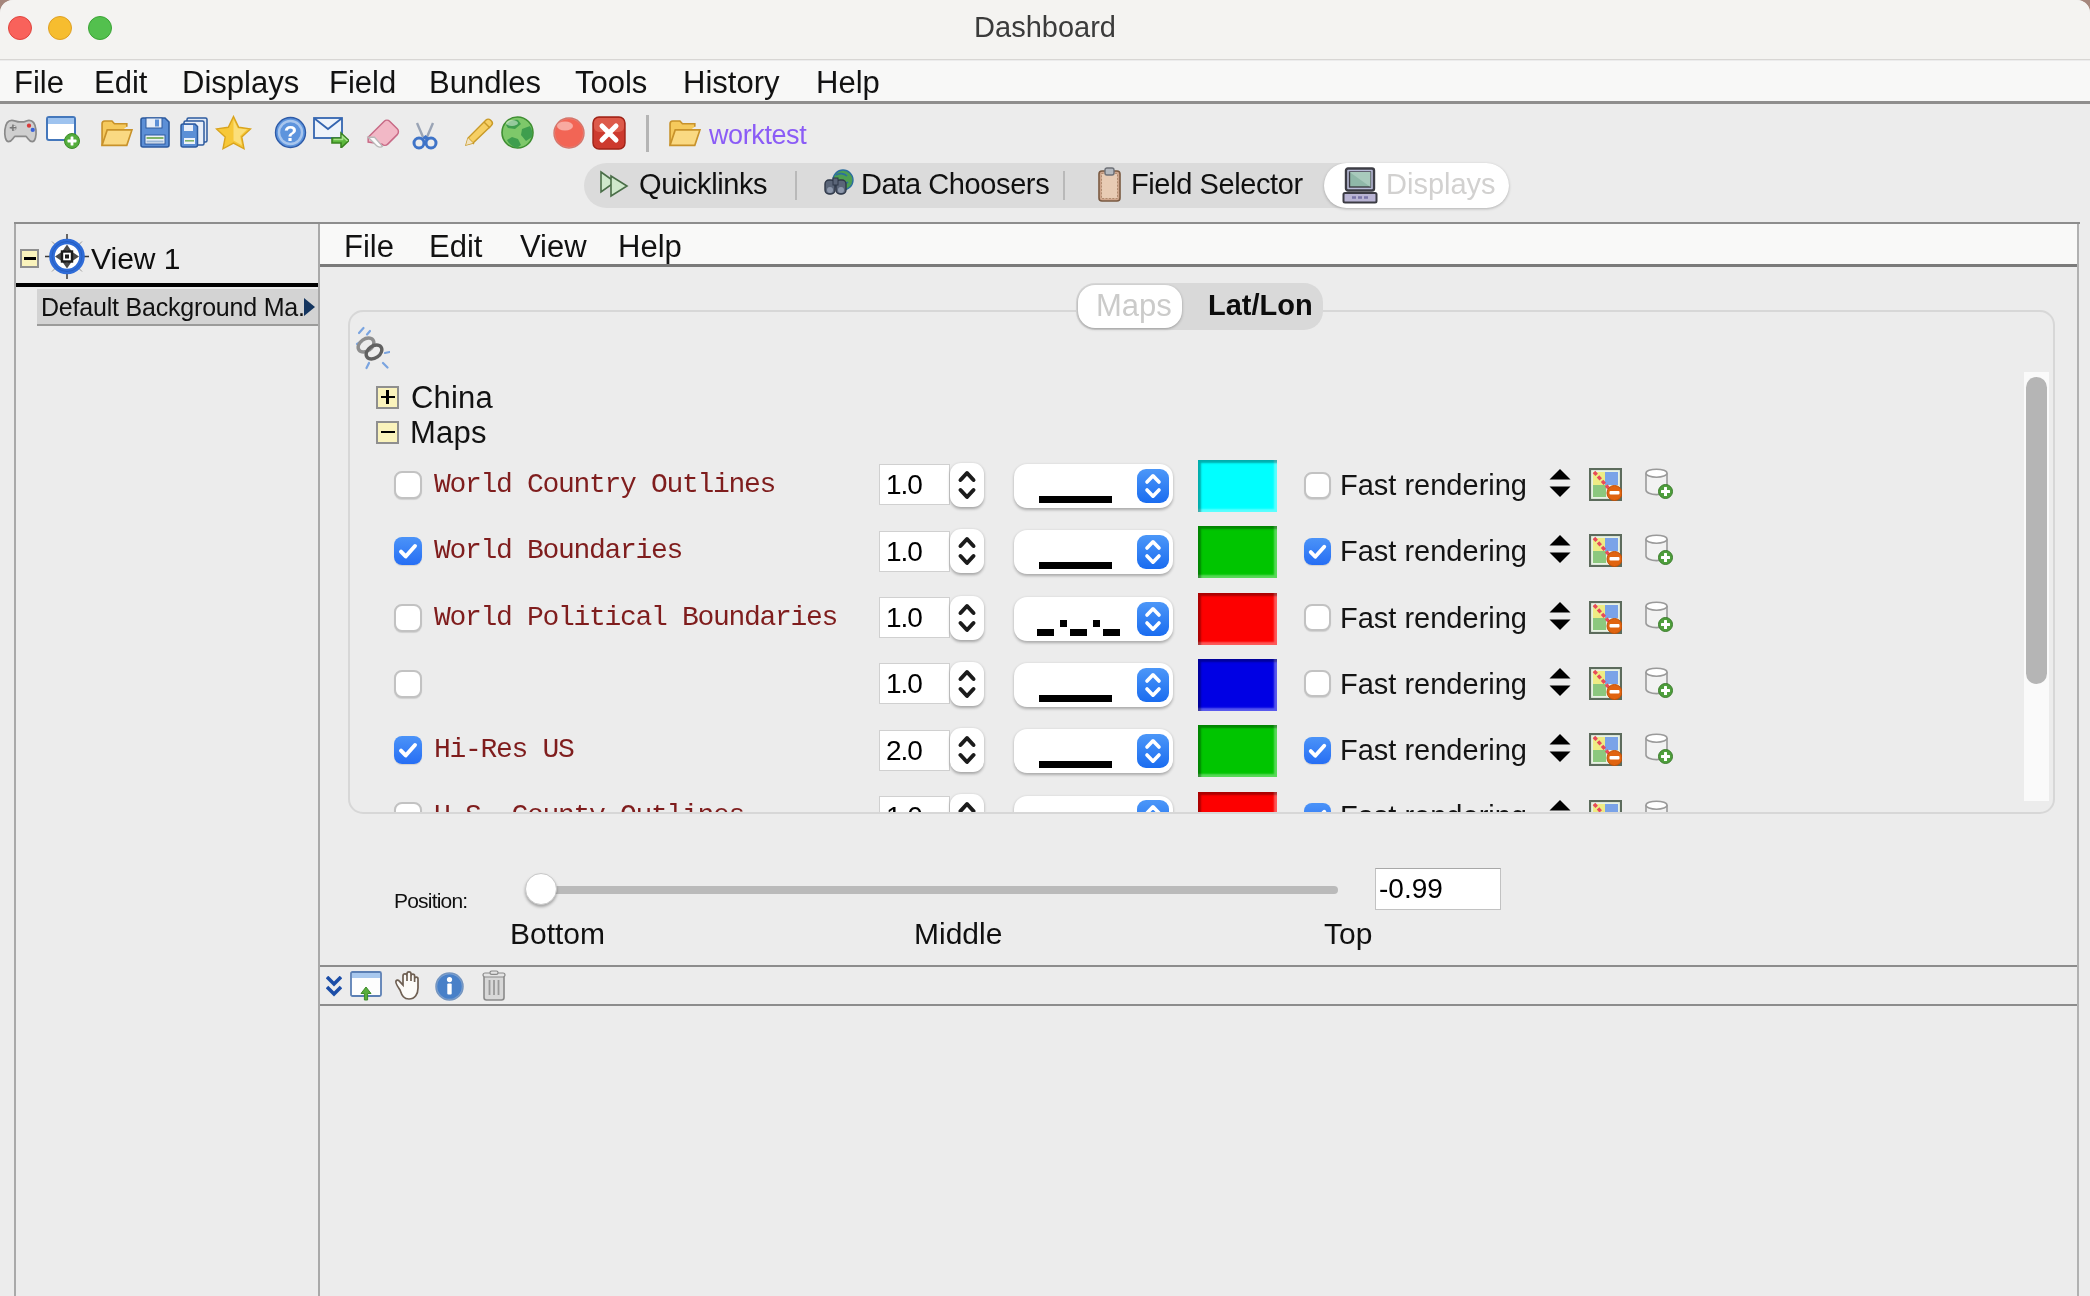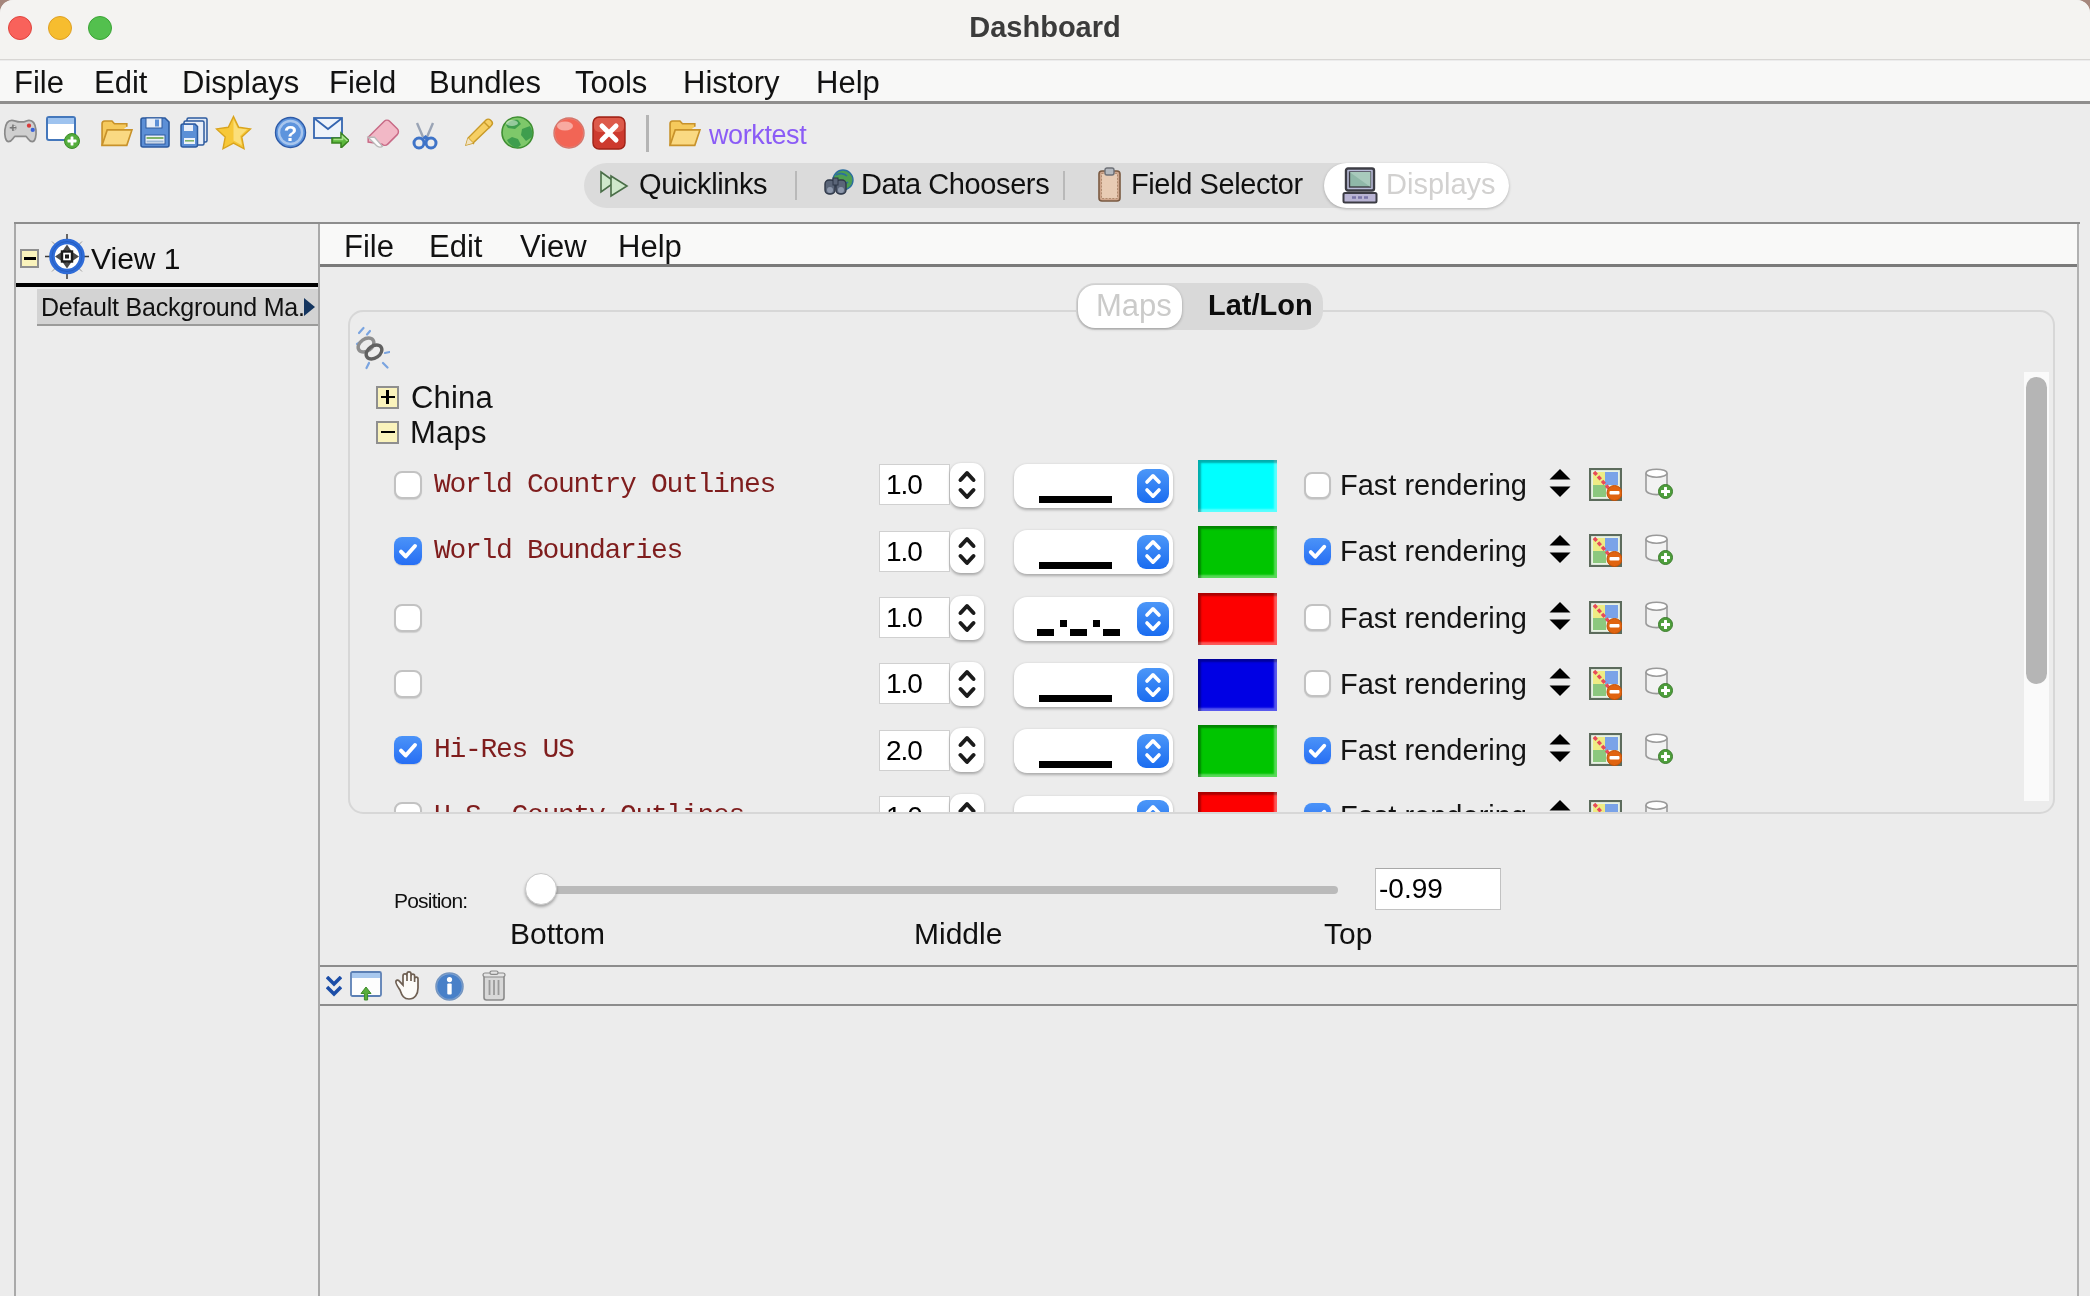--- a/index.html
+++ b/index.html
@@ -6,7 +6,7 @@
 .win { position:absolute; left:0; top:0; width:2090px; height:1296px; background:#ececec; border-radius:13px 13px 0 0; overflow:hidden; }
 .titlebar { position:absolute; left:0; top:0; width:2090px; height:60px; background:#f4f3f1; border-bottom:1px solid #d8d6d4; }
 .tl { position:absolute; top:16px; width:24px; height:24px; border-radius:50%; }
-.title { position:absolute; left:0; top:11px; width:2090px; text-align:center; font-size:29px; font-weight:bold; color:#3b3b3b; }
+.title { position:absolute; left:0; top:11px; width:2090px; text-align:center; font-size:29px; font-weight:normal; color:#3b3b3b; }
 .menubar { position:absolute; left:0; top:61px; width:2090px; height:43px; background:#f8f8f7; border-bottom:3px solid #8f8e8d; }
 .menubar span { position:absolute; top:4px; font-size:31px; color:#121212; }
 .imenu span { position:absolute; top:5px; font-size:31px; color:#121212; }

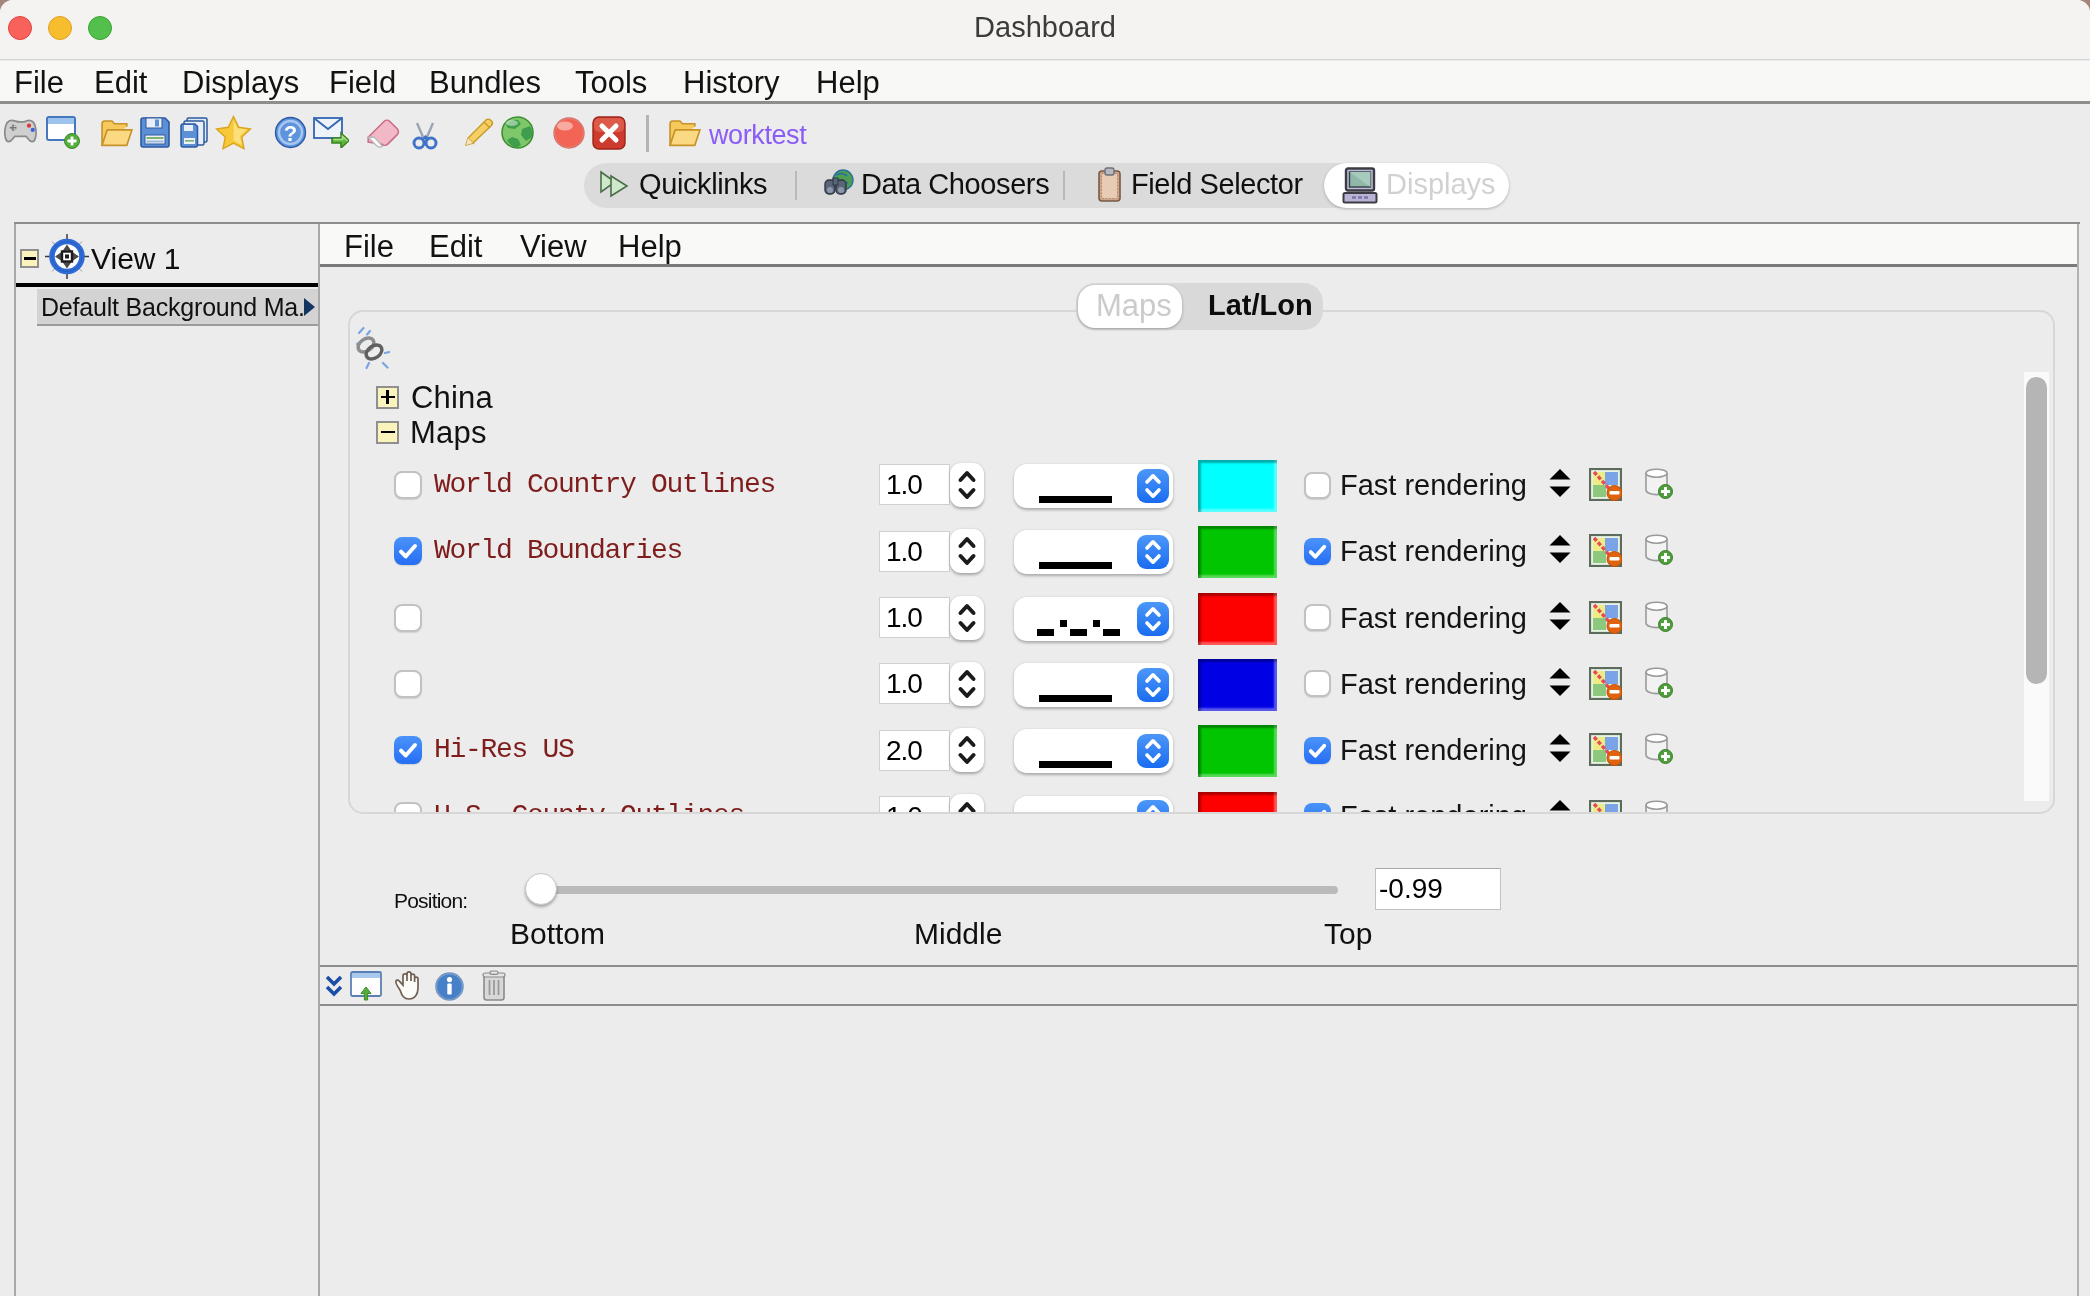--- a/index.html
+++ b/index.html
@@ -322,6 +322,7 @@
         <rect x="21" y="19" width="3" height="9" fill="#fff" rx="0.5"></rect>
       </svg>
 <div class="ck" style="left:44px;top:292px;width:28px;height:28px;border-radius:8px"></div>
+<div class="mlab" style="left:84px;top:290px">World Political Boundaries</div>
 <div class="spf" style="left:529px;top:285px">1.0</div>
 <div class="spb" style="left:600px;top:284px"><svg viewBox="0 0 34 44" style="width:100%;height:100%">
 <path d="M10.5 17L17 10l6.5 7" fill="none" stroke="#1b1b1b" stroke-width="4" stroke-linecap="round" stroke-linejoin="round"></path>

